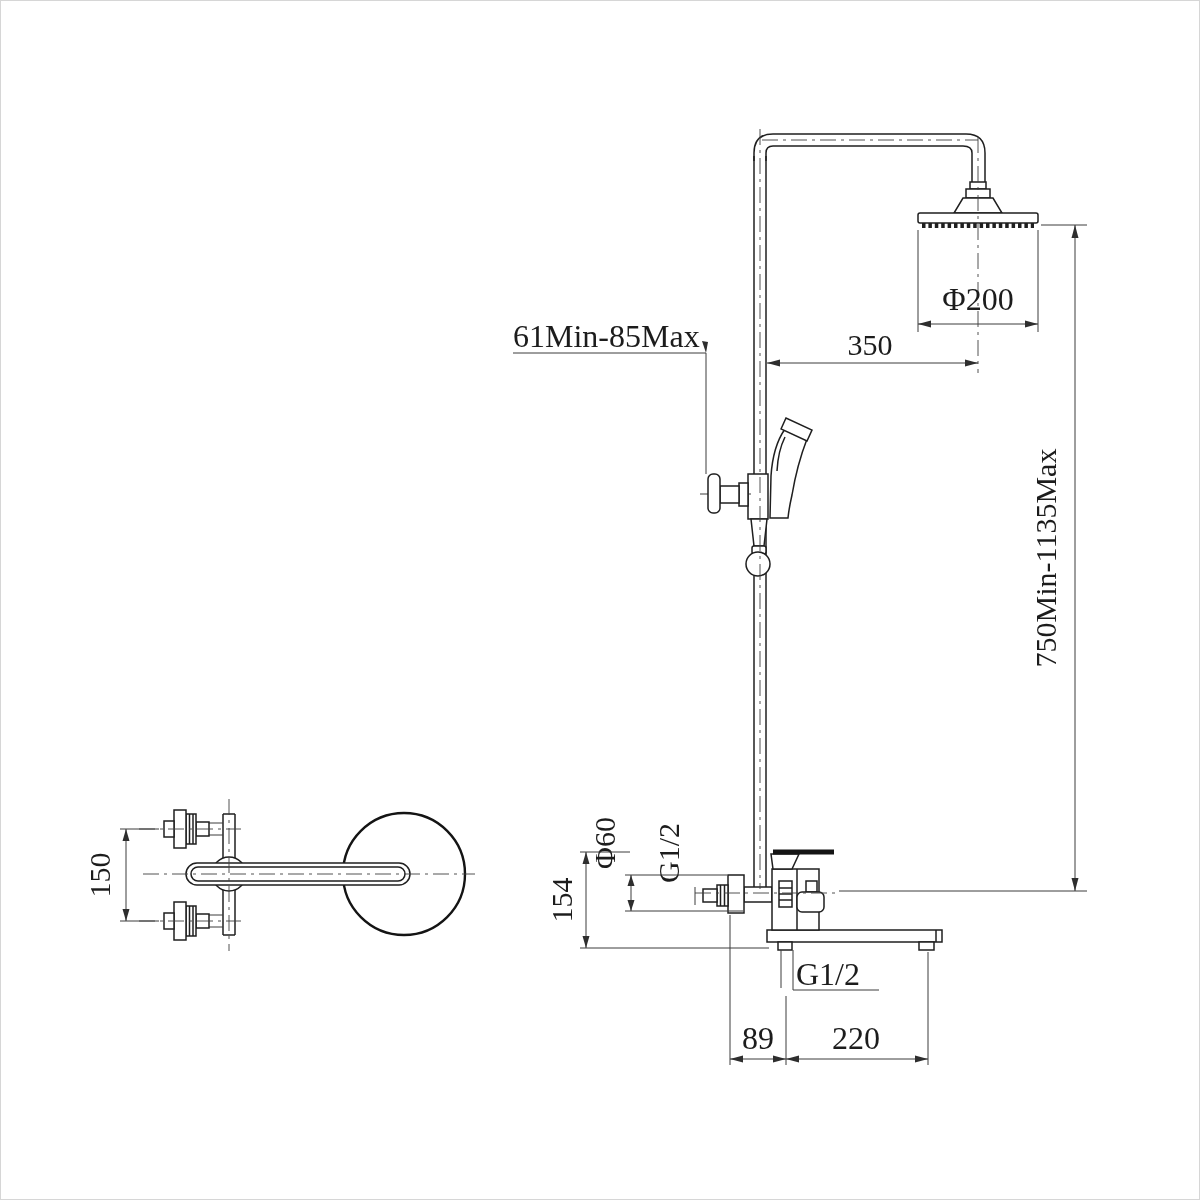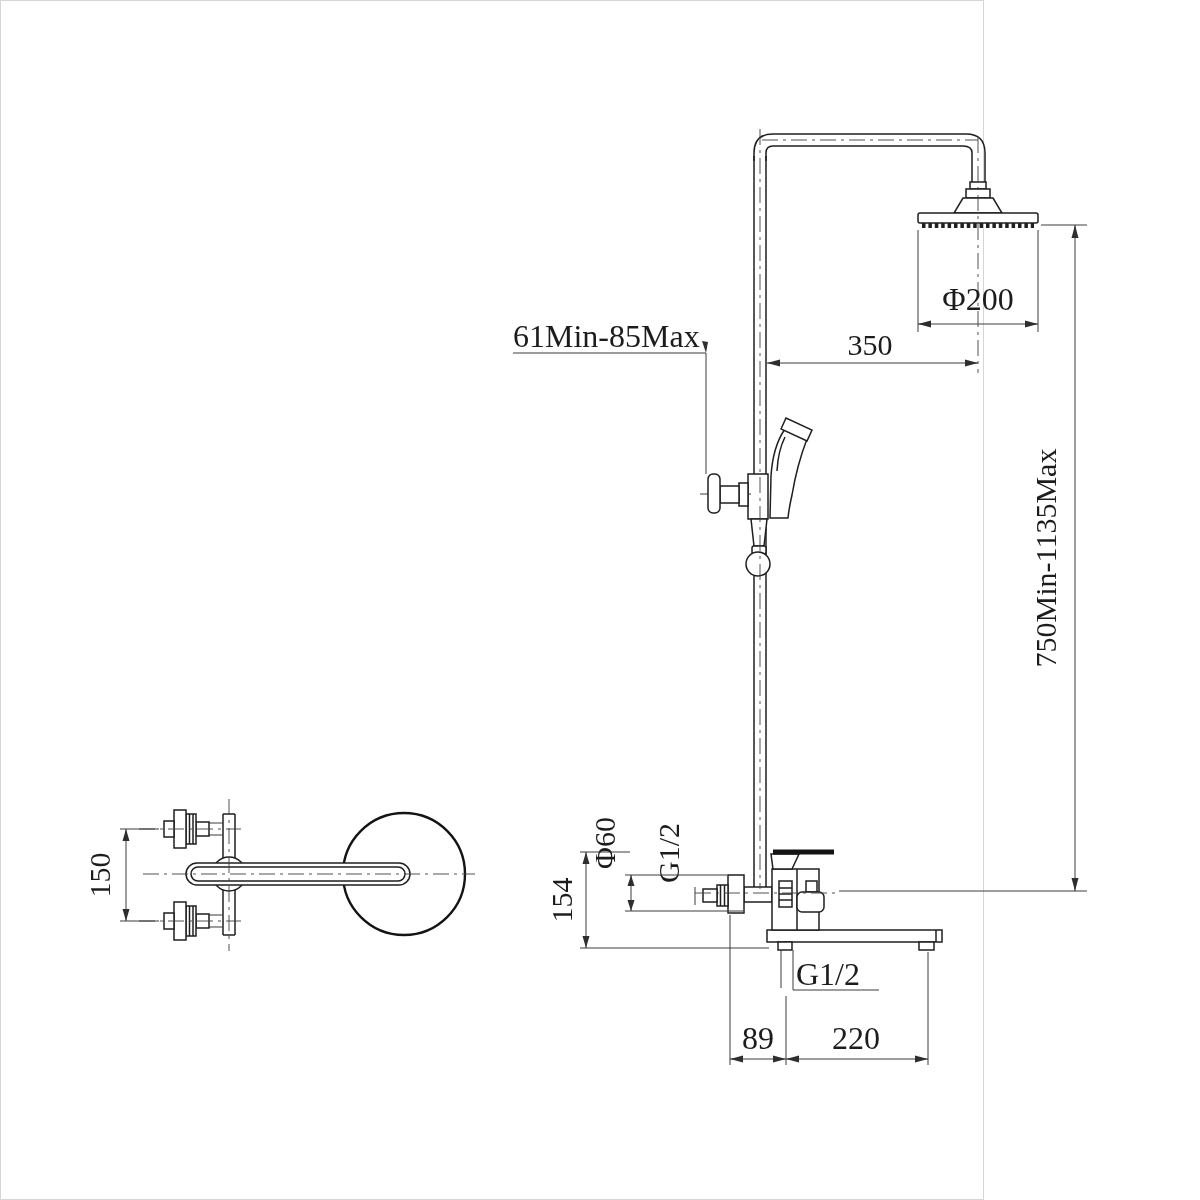--- a/index.html
+++ b/index.html
@@ -5,7 +5,7 @@
   html,body{margin:0;padding:0;background:#ffffff;}
   .canvas{
     position:relative;
-    width:984px;height:1200px;
+    width:1200px;height:1200px;
     background:#ffffff;
     border:1px solid #d6d6d6;
     box-sizing:border-box;

